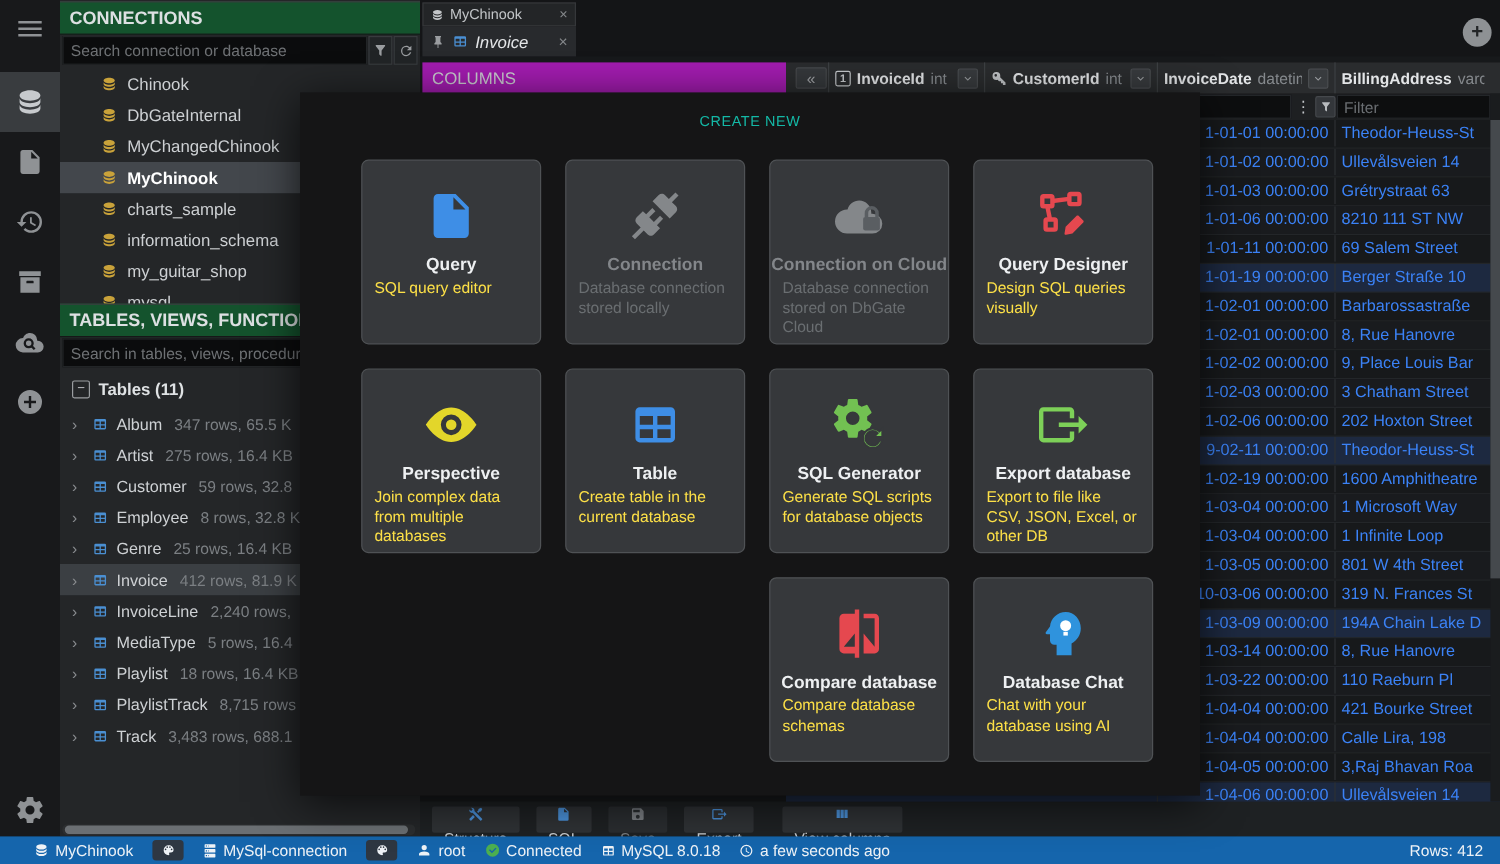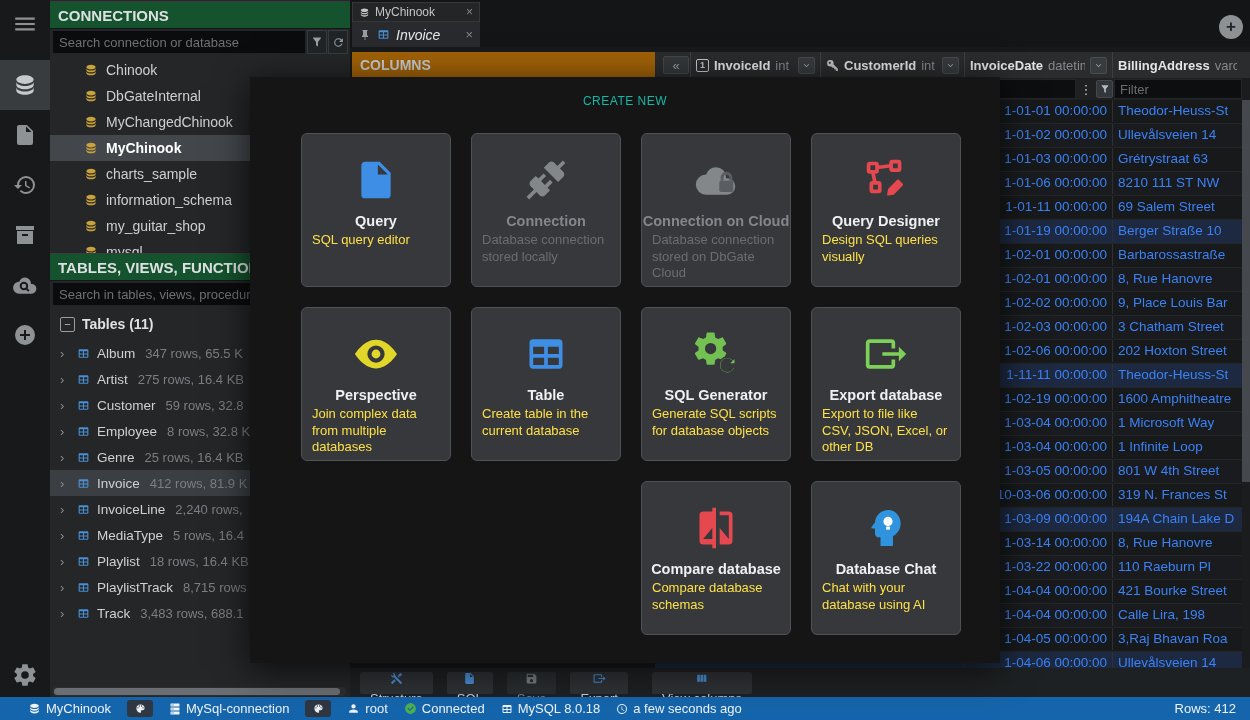--- a/index.html
+++ b/index.html
@@ -40,8 +40,8 @@
   .invoice-tab .tab-label{font-style:italic;font-size:14px;color:#e4e6e8;}
   .add-circle{position:absolute;right:7px;top:15px;width:24px;height:24px;border-radius:50%;background:#8e9194;color:#232527;
     display:flex;align-items:center;justify-content:center;font-size:17px;font-weight:bold;z-index:3;}
-  .columns-band{position:absolute;left:352px;top:52px;width:303px;height:26px;background:#a16207;display:flex;align-items:center;
-    padding:0 8px;font-weight:bold;font-size:14px;color:#c9cccf;z-index:2;box-sizing:border-box;}
+  .columns-band{position:absolute;left:352px;top:52px;width:303px;height:26px;background:#a21caf;display:flex;align-items:center;
+    padding:0 8px;font-weight:normal;font-size:14px;color:#c9cccf;z-index:2;box-sizing:border-box;}
   
   .grid-area{position:absolute;left:655px;top:52px;right:0;bottom:52px;background:#151719;z-index:1;}
   .grid-header{position:absolute;left:0;top:0;right:0;height:26px;background:#2a2c2e;border-bottom:1px solid #1c1e20;}

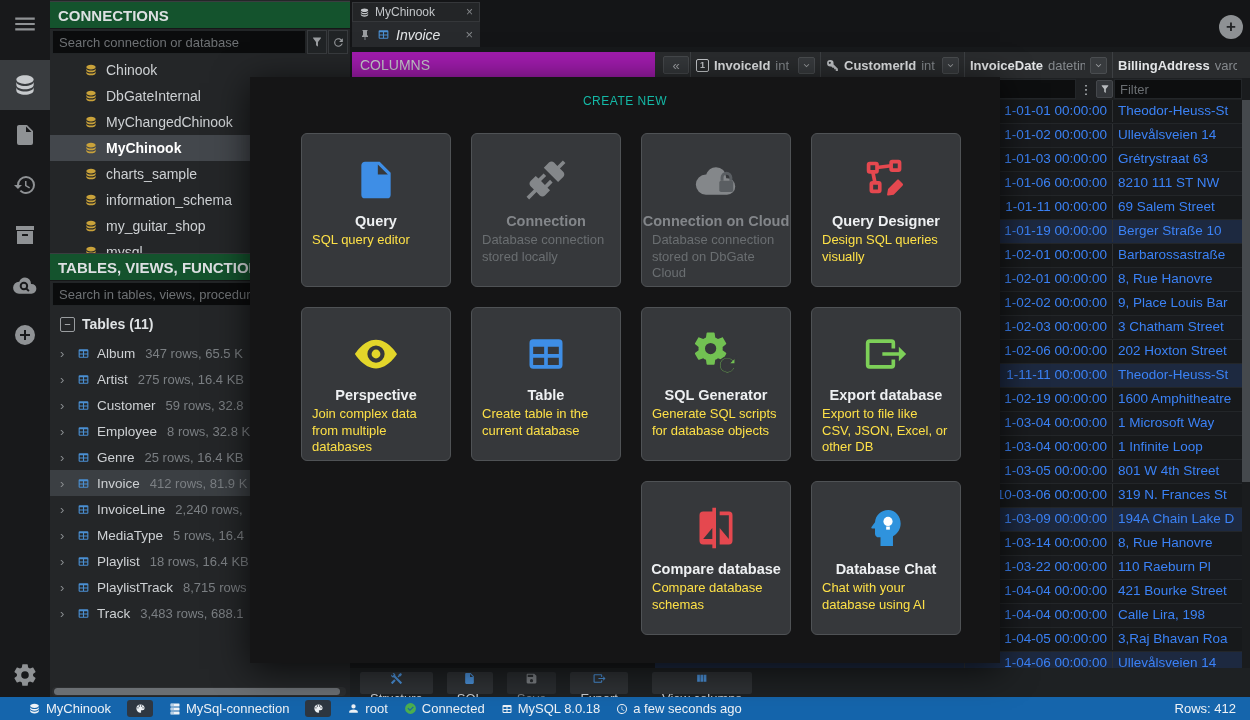--- a/index.html
+++ b/index.html
@@ -483,7 +483,7 @@
     <span class="cell addr">202 Hoxton Street</span>
         </div>
         <div class="row hl">
-    <span class="cell date">1-11-11 00:00:00</span>
+    <span class="cell date">9-02-11 00:00:00</span>
     <span class="cell addr">Theodor-Heuss-St</span>
         </div>
         <div class="row">

